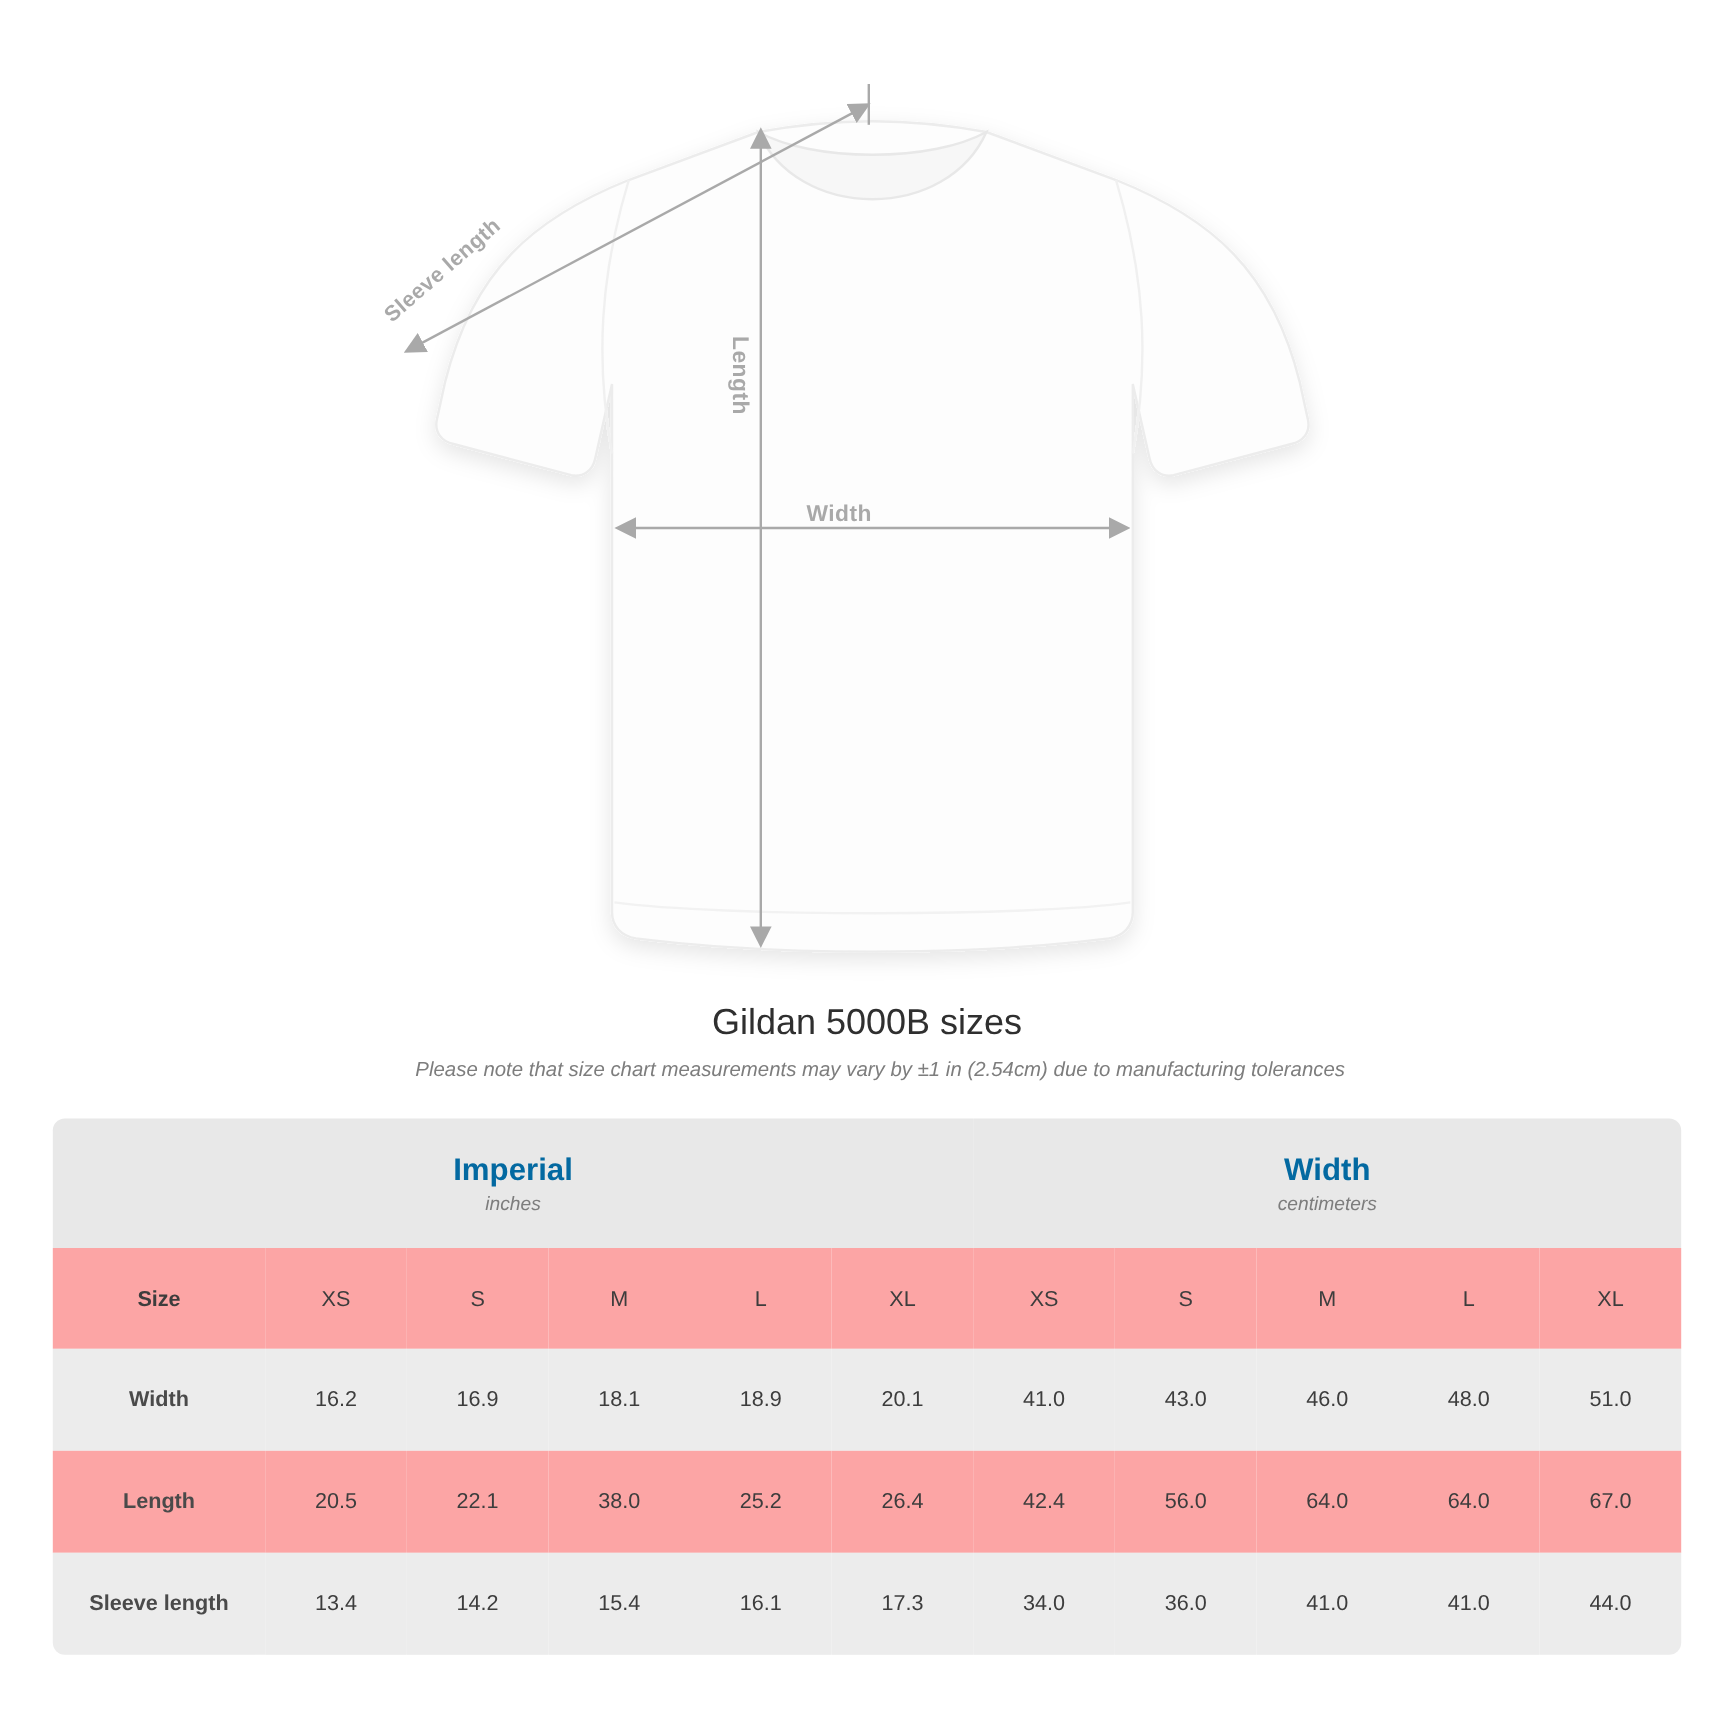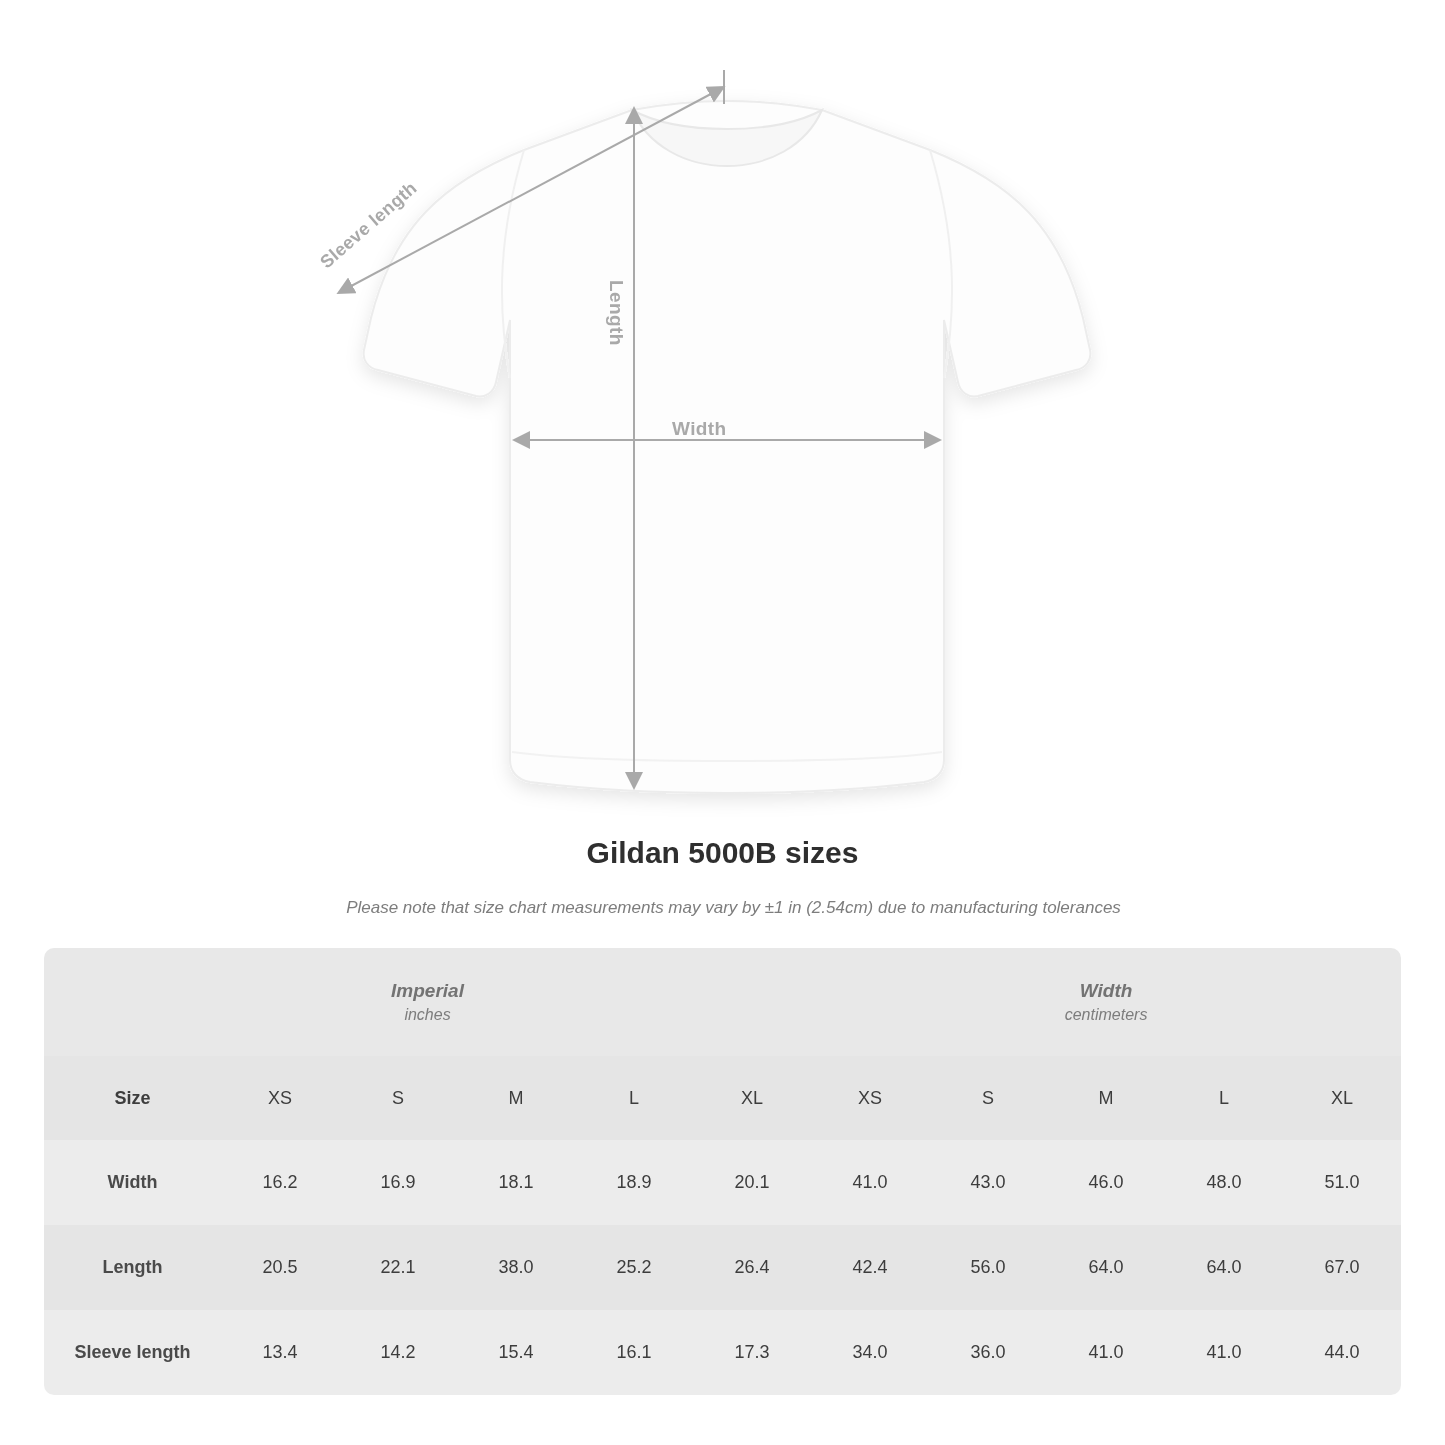--- a/index.html
+++ b/index.html
@@ -60,9 +60,9 @@
   }
   .chart-title {
     font-size: 30px;
-    font-weight: bold;
+    font-weight: normal;
     color: #2f2f2f;
-    margin: 0 0 28px 0;
+    margin: 0 0 12px 0;
   }
   .chart-note {
     font-size: 17px;

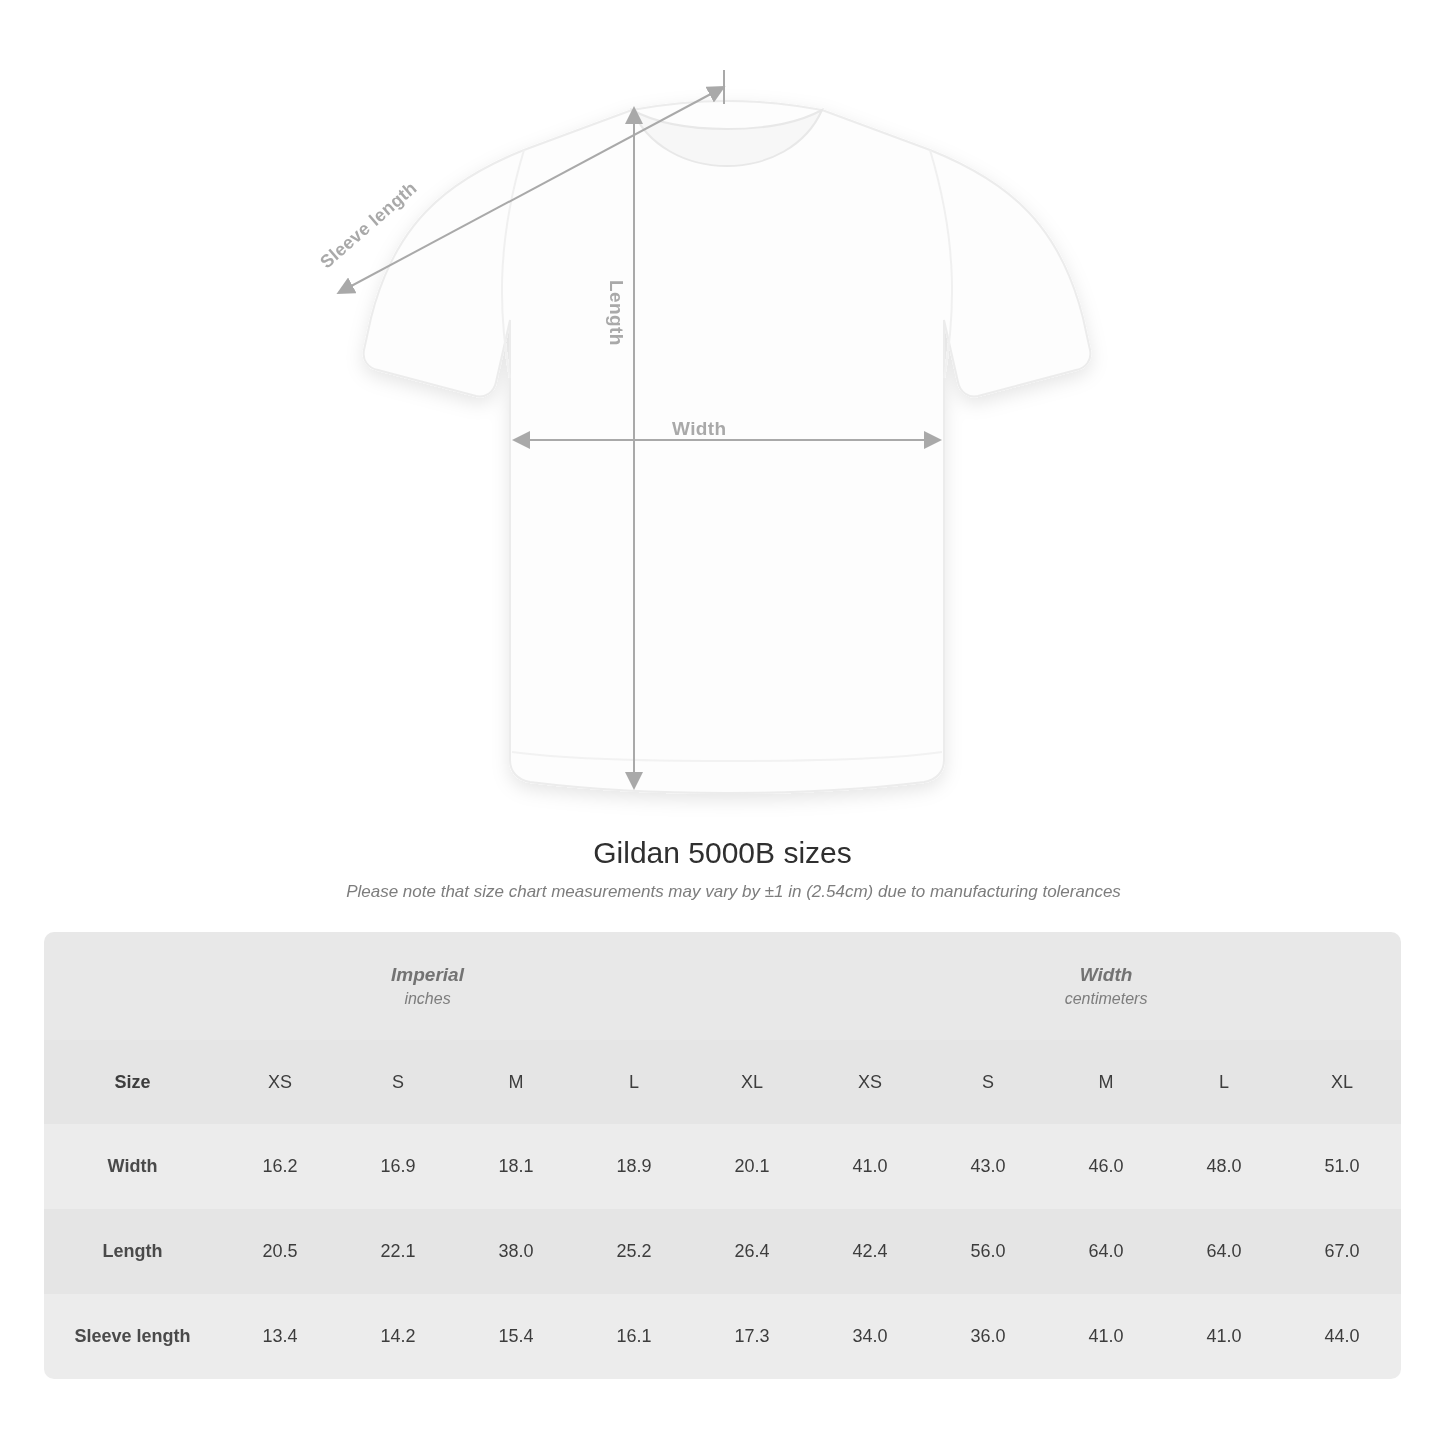--- a/index.html
+++ b/index.html
@@ -99,10 +99,9 @@
     border-top-right-radius: 10px;
   }
   .unit-name {
-    font-size: 19px;
-    font-style: italic;
+    font-size: 26px;
     font-weight: bold;
-    color: #737373;
+    color: #0369a1;
     line-height: 1.2;
   }
   .unit-sub {

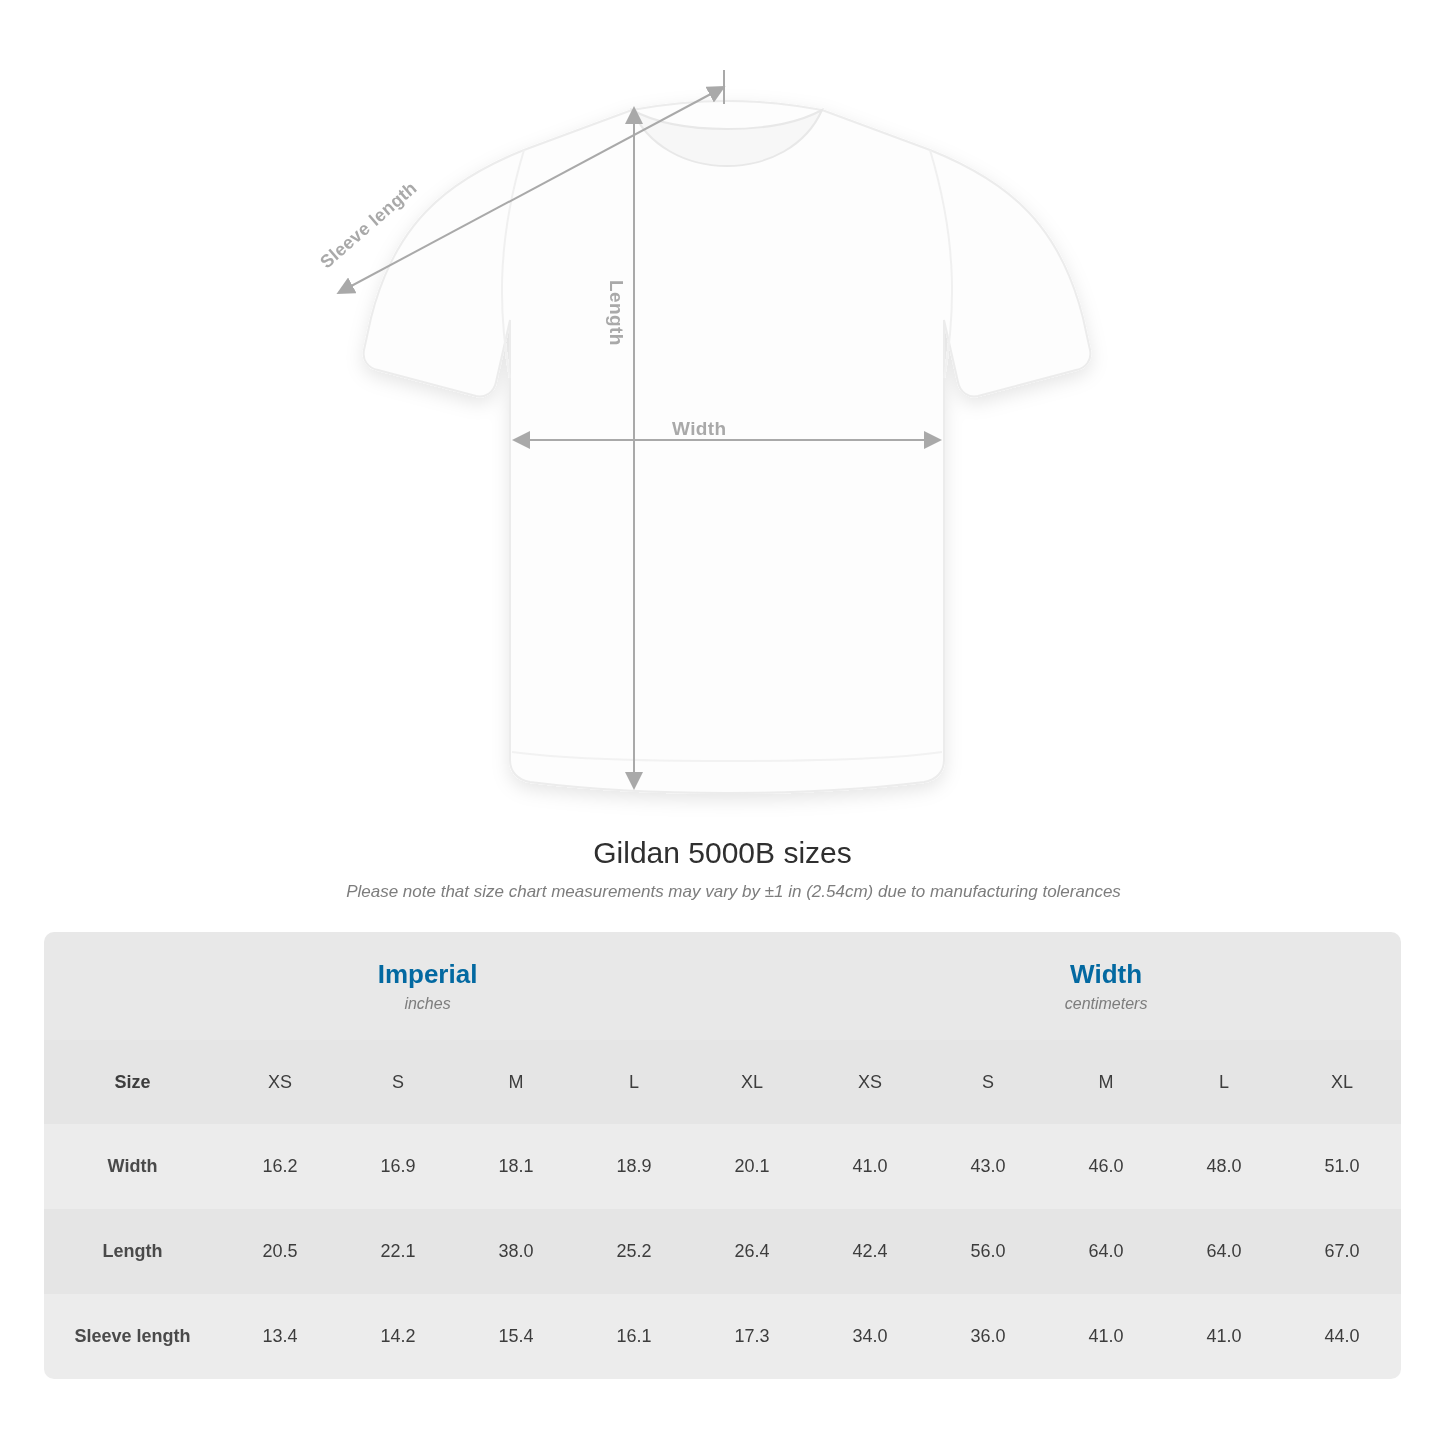--- a/index.html
+++ b/index.html
@@ -123,7 +123,7 @@
     background: #ececec;
   }
   tr.plain td {
-    background: #e5e5e5;
+    background: #fca5a5;
   }
   .data-row td {
     height: 83px;

